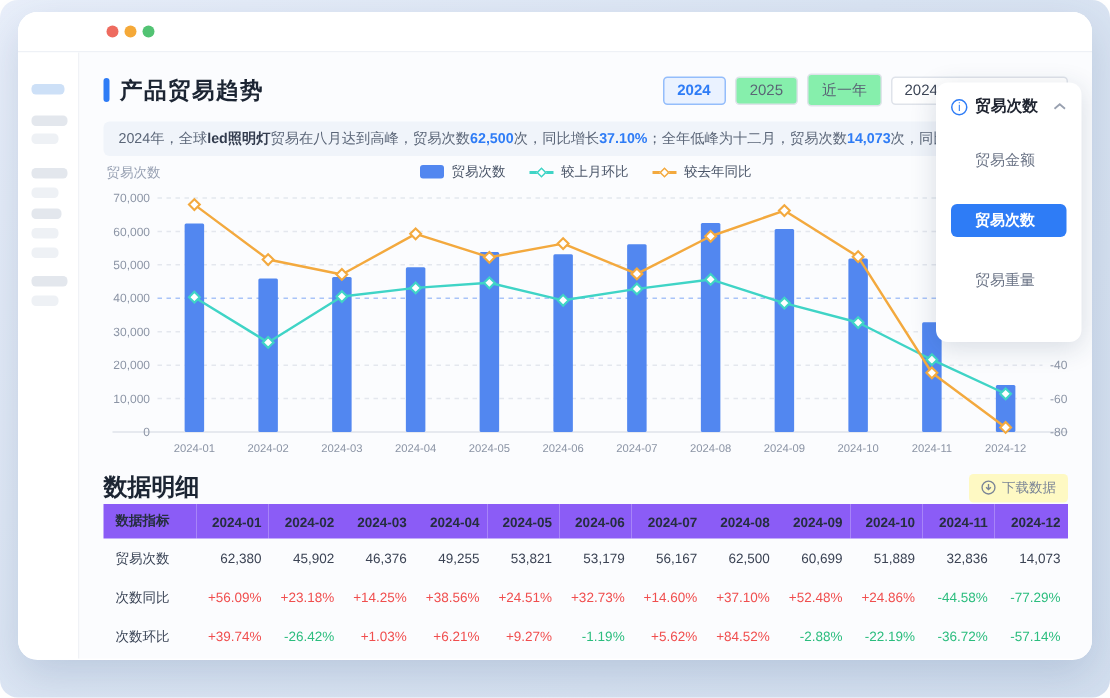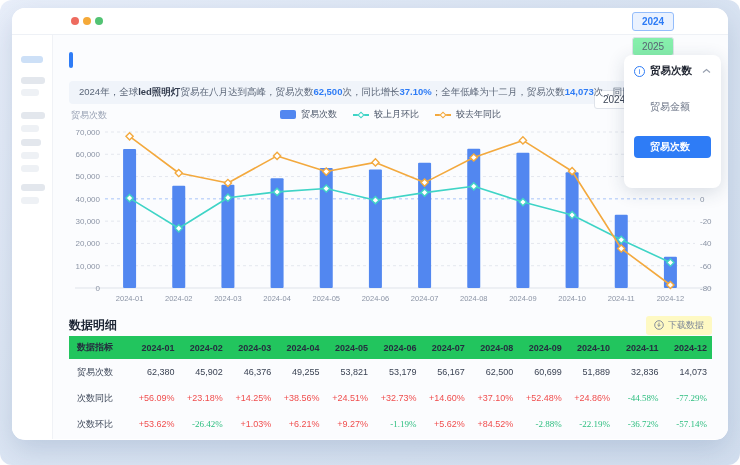--- a/index.html
+++ b/index.html
@@ -108,6 +108,7 @@
         <div class="page-header">
           <div class="title-wrap">
             <span class="accent"></span>
+            <h1 class="page-title">产品贸易趋势</h1>
           </div>
           <div class="controls">
             <button class="seg-btn active">2024</button>

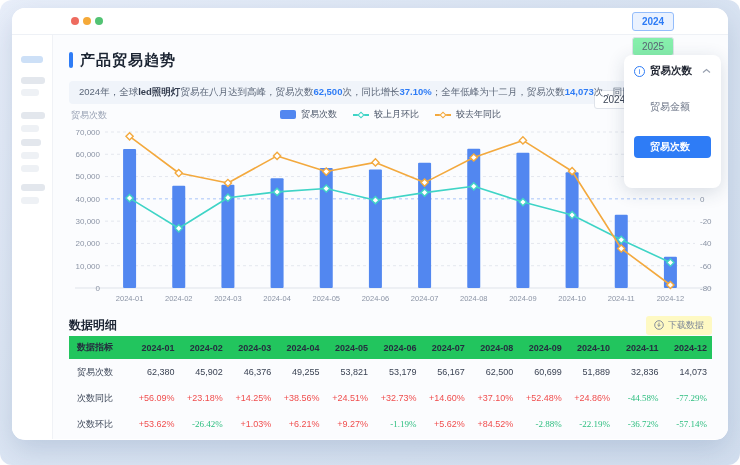--- a/index.html
+++ b/index.html
@@ -26,7 +26,7 @@
   .title-wrap { display:flex; align-items:center; gap:7px; }
   .accent { width:4px; height:16px; border-radius:2px; background:#2e7cf6; }
   .page-title { font-size:15px; font-weight:bold; color:#1c2533; letter-spacing:1px; }
-  .controls { display:flex; align-items:center; gap:6px;flex-direction:column; }
+  .controls { display:flex; align-items:center; gap:6px; }
   .seg-btn { font-size:10px; padding:3px 9px; border:1px solid #dfe3ea; border-radius:3px;
     background:#86efac; color:#5a6475; cursor:pointer; }
   .seg-btn.active { color:#2e7cf6; border-color:#94bdfb; background:#eaf2ff; font-weight:bold; }

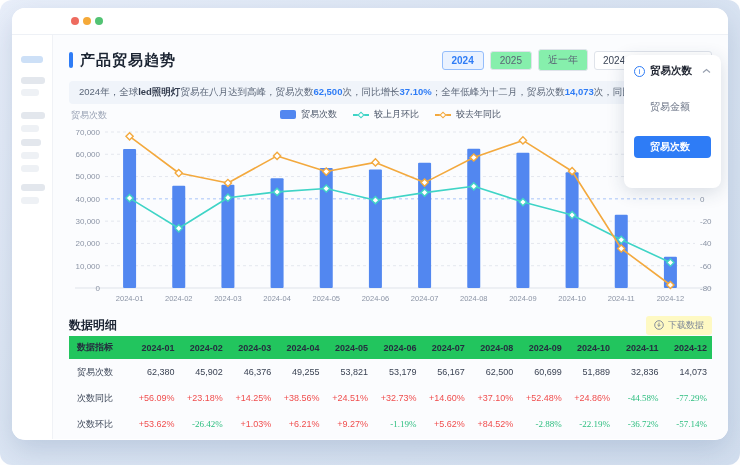--- a/index.html
+++ b/index.html
@@ -316,6 +316,7 @@
       <div class="dd-options">
         <div class="dd-opt">贸易金额</div>
         <div class="dd-opt selected">贸易次数</div>
+        <div class="dd-opt">贸易重量</div>
       </div>
     </div>
 

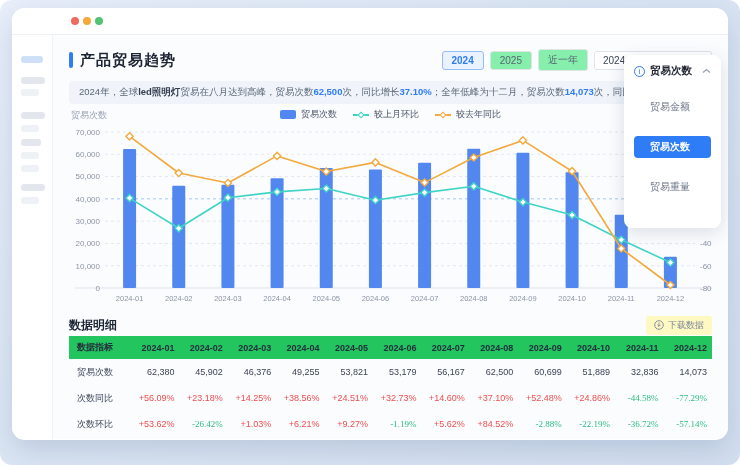--- a/index.html
+++ b/index.html
@@ -52,7 +52,7 @@
 
   .table-block { margin-top:6px; }
   .tb-head { display:flex; justify-content:space-between; align-items:center; height:22px; }
-  .tb-title { font-size:12px; font-weight:bold; color:#1c2533; }
+  .tb-title { font-size:16px; font-weight:bold; color:#1c2533; }
   .dl-btn { display:flex; align-items:center; gap:4px; font-size:9px; color:#7a8496;
     background:#fef9c3; border:none; border-radius:3px; padding:3px 8px; cursor:pointer; }
   table { width:100%; border-collapse:collapse; font-size:9px; table-layout:fixed; }

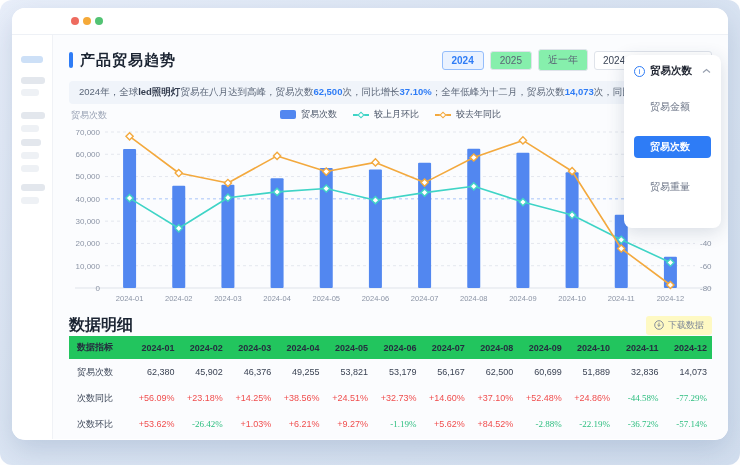--- a/index.html
+++ b/index.html
@@ -56,7 +56,7 @@
   .dl-btn { display:flex; align-items:center; gap:4px; font-size:9px; color:#7a8496;
     background:#fef9c3; border:none; border-radius:3px; padding:3px 8px; cursor:pointer; }
   table { width:100%; border-collapse:collapse; font-size:9px; table-layout:fixed; }
-  thead th { background:#22c55e; color:#252e3f; font-weight:bold; padding:5px 5px;
+  thead th { background:#8b5cf6; color:#252e3f; font-weight:bold; padding:5px 5px;
     text-align:right; }
   thead th:first-child { text-align:left; width:62px; padding-left:8px; }
   tbody td { padding:6.5px 5px; text-align:right; color:#3b4354; }

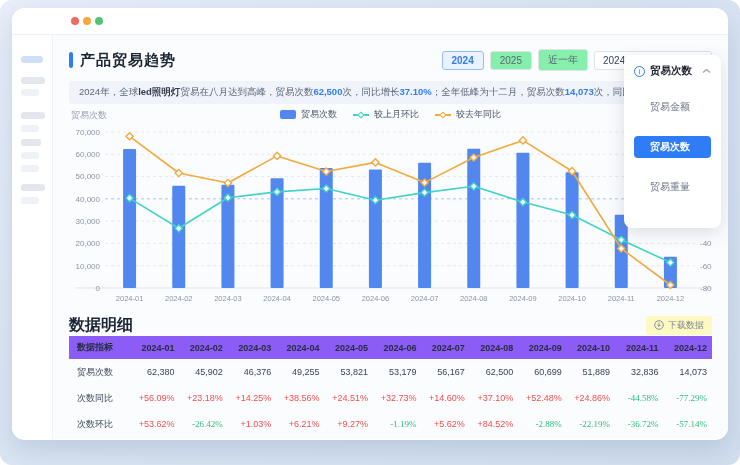--- a/index.html
+++ b/index.html
@@ -61,7 +61,7 @@
   thead th:first-child { text-align:left; width:62px; padding-left:8px; }
   tbody td { padding:6.5px 5px; text-align:right; color:#3b4354; }
   tbody td:first-child { text-align:left; color:#3a4456; padding-left:8px; }
-  td.pos { color:#f04e4e; } td.neg { color:#2bbd7e;font-family:Liberation Serif, serif; }
+  td.pos { color:#f04e4e; } td.neg { color:#2bbd7e; }
 
   .dropdown { position:absolute; left:612px; top:47px; width:97px; background:#fff;
     border-radius:8px; box-shadow:0 4px 18px rgba(31,56,88,.16); z-index:9;

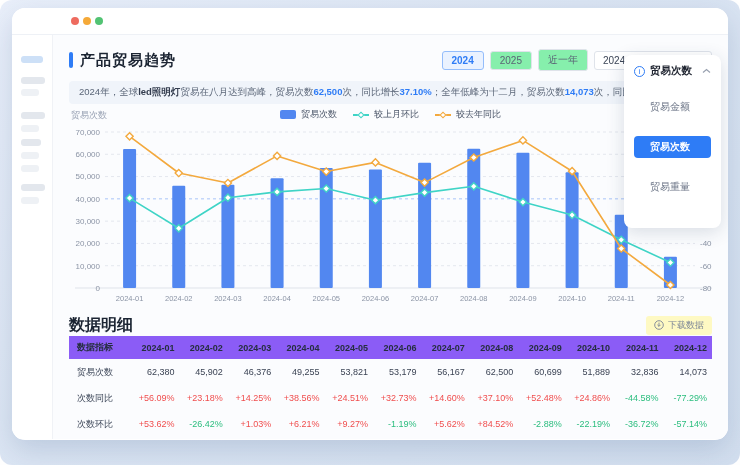--- a/index.html
+++ b/index.html
@@ -286,7 +286,7 @@
                 </tr>
                 <tr>
                   <td>次数环比</td>
-                  <td class="pos">+53.62%</td>
+                  <td class="pos">+39.74%</td>
                   <td class="neg">-26.42%</td>
                   <td class="pos">+1.03%</td>
                   <td class="pos">+6.21%</td>

